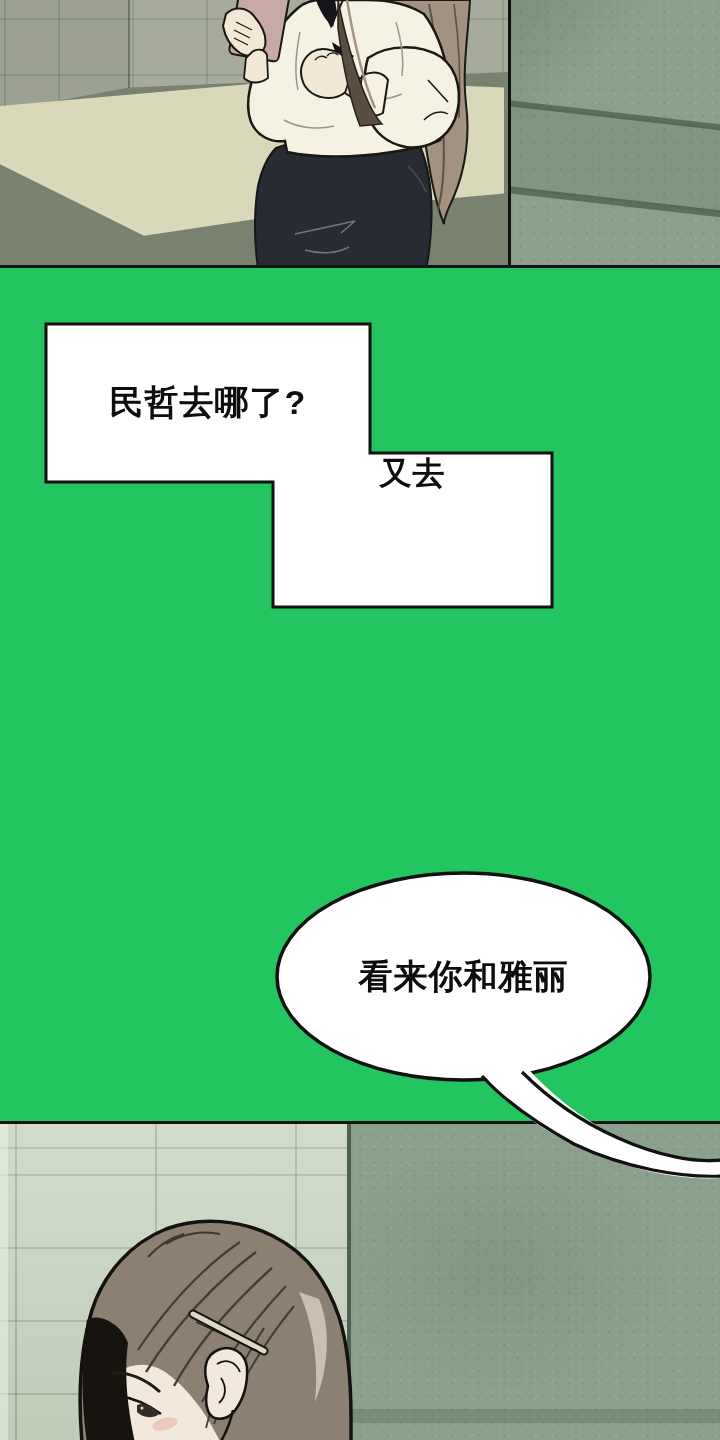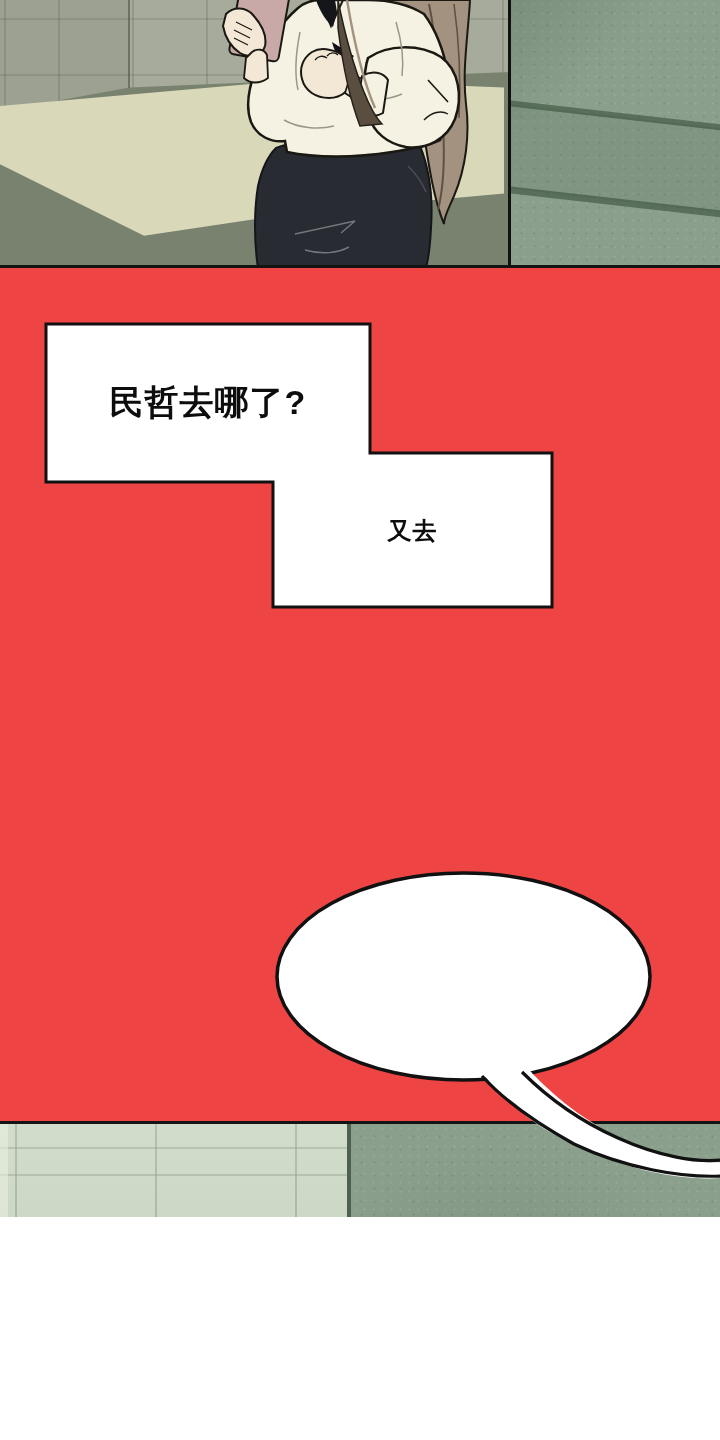--- a/index.html
+++ b/index.html
@@ -3,7 +3,7 @@
 <meta charset="utf-8">
 <style>
   html,body{margin:0;padding:0;background:#ffffff;}
-  .page{position:relative;width:720px;height:1217px;background:#ef4444;overflow:hidden;
+  .page{position:relative;width:720px;height:1440px;background:#22c55e;overflow:hidden;
         font-family:"Liberation Sans","DejaVu Sans",sans-serif;}
   .page *{box-sizing:border-box;}
 

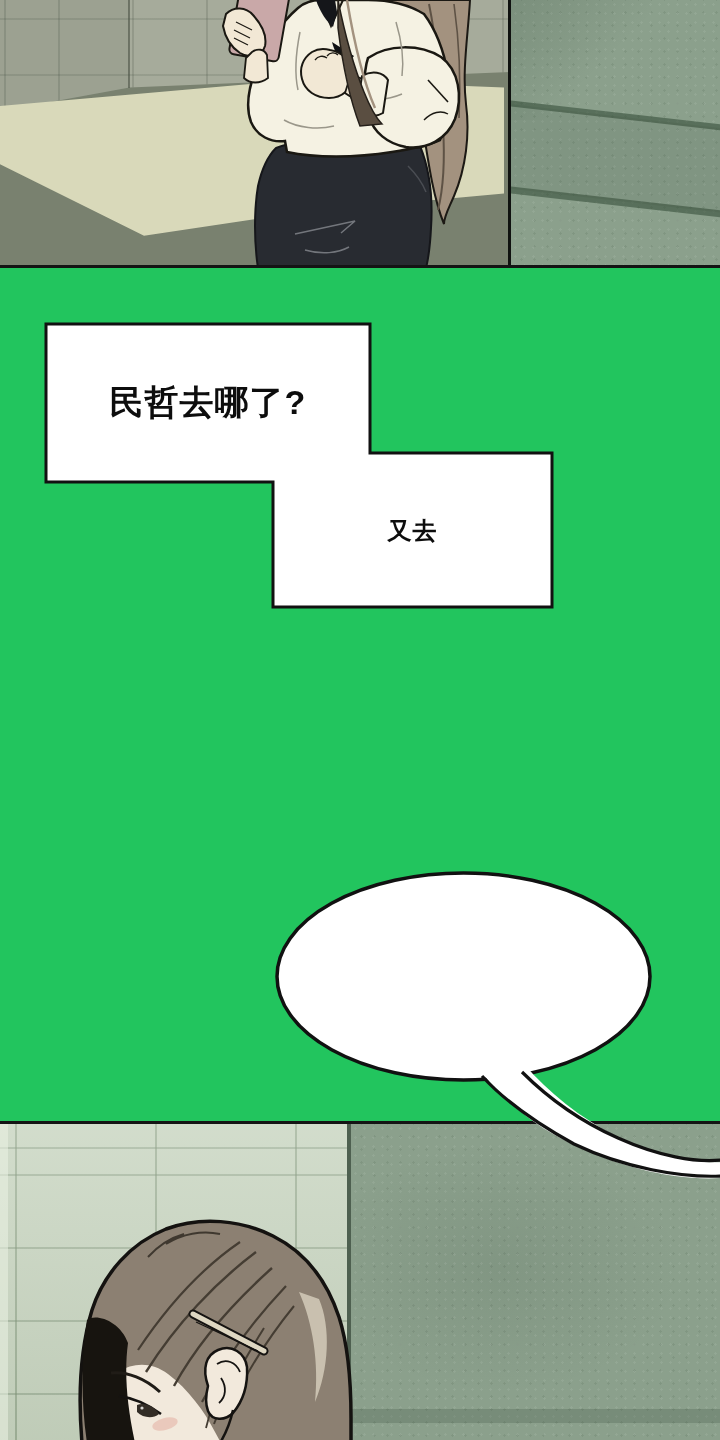--- a/index.html
+++ b/index.html
@@ -42,7 +42,7 @@
   .bubble-text{position:absolute;z-index:6;display:flex;flex-direction:column;align-items:center;
     justify-content:center;text-align:center;color:#0d0d0d;font-weight:bold;pointer-events:none;}
   .t-box1{left:46px;top:324px;width:324px;height:158px;font-size:34px;letter-spacing:1px;}
-  .t-box2{left:273px;top:453px;width:279px;height:154px;font-size:24px;line-height:41px;letter-spacing:1px;}
+  .t-box2{left:273px;top:453px;width:279px;height:154px;font-size:32px;line-height:41px;letter-spacing:1px;justify-content:space-between;}
   .t-oval{left:277px;top:873px;width:373px;height:207px;font-size:34px;line-height:41px;letter-spacing:1px;}
 
   

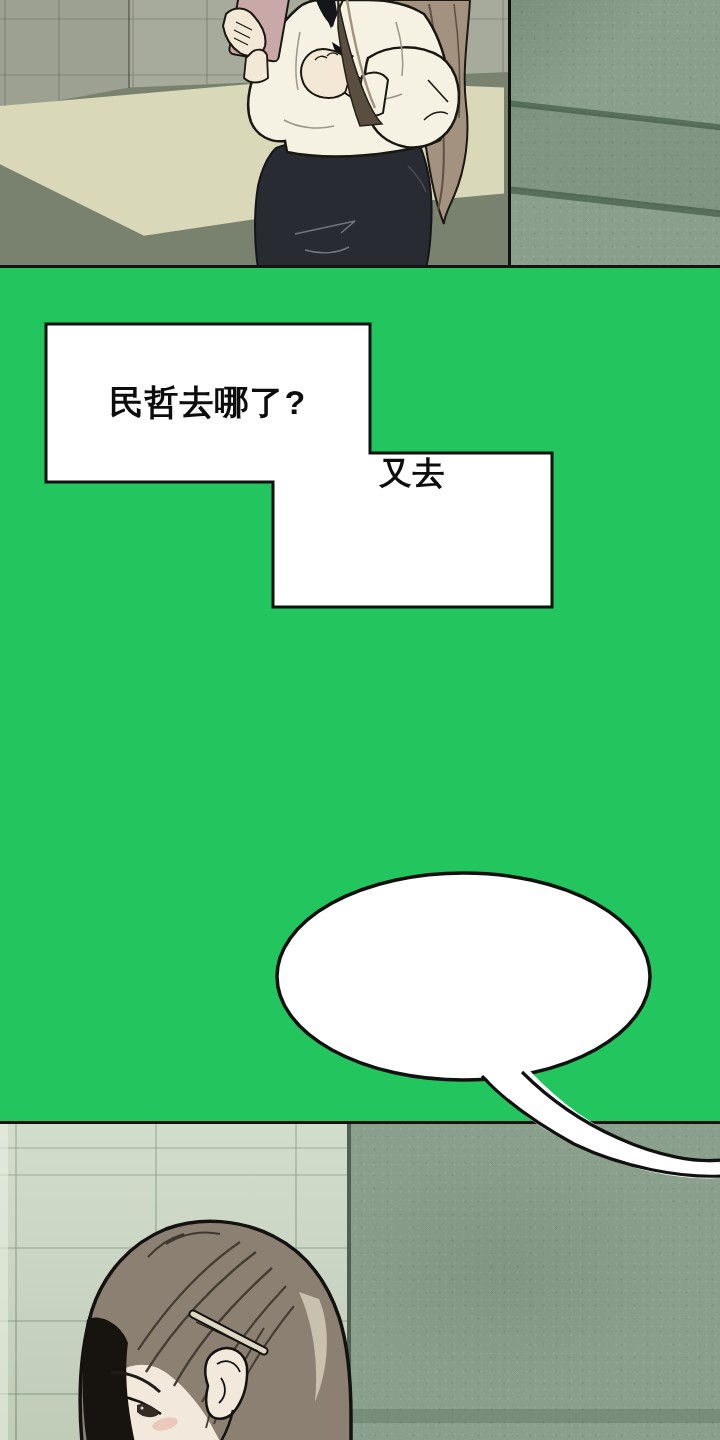--- a/index.html
+++ b/index.html
@@ -193,6 +193,7 @@
     <span>又去</span>
   </div>
   <div class="bubble-text t-oval">
+    <span>看来你和雅丽</span>
   </div>
 
 </div>

